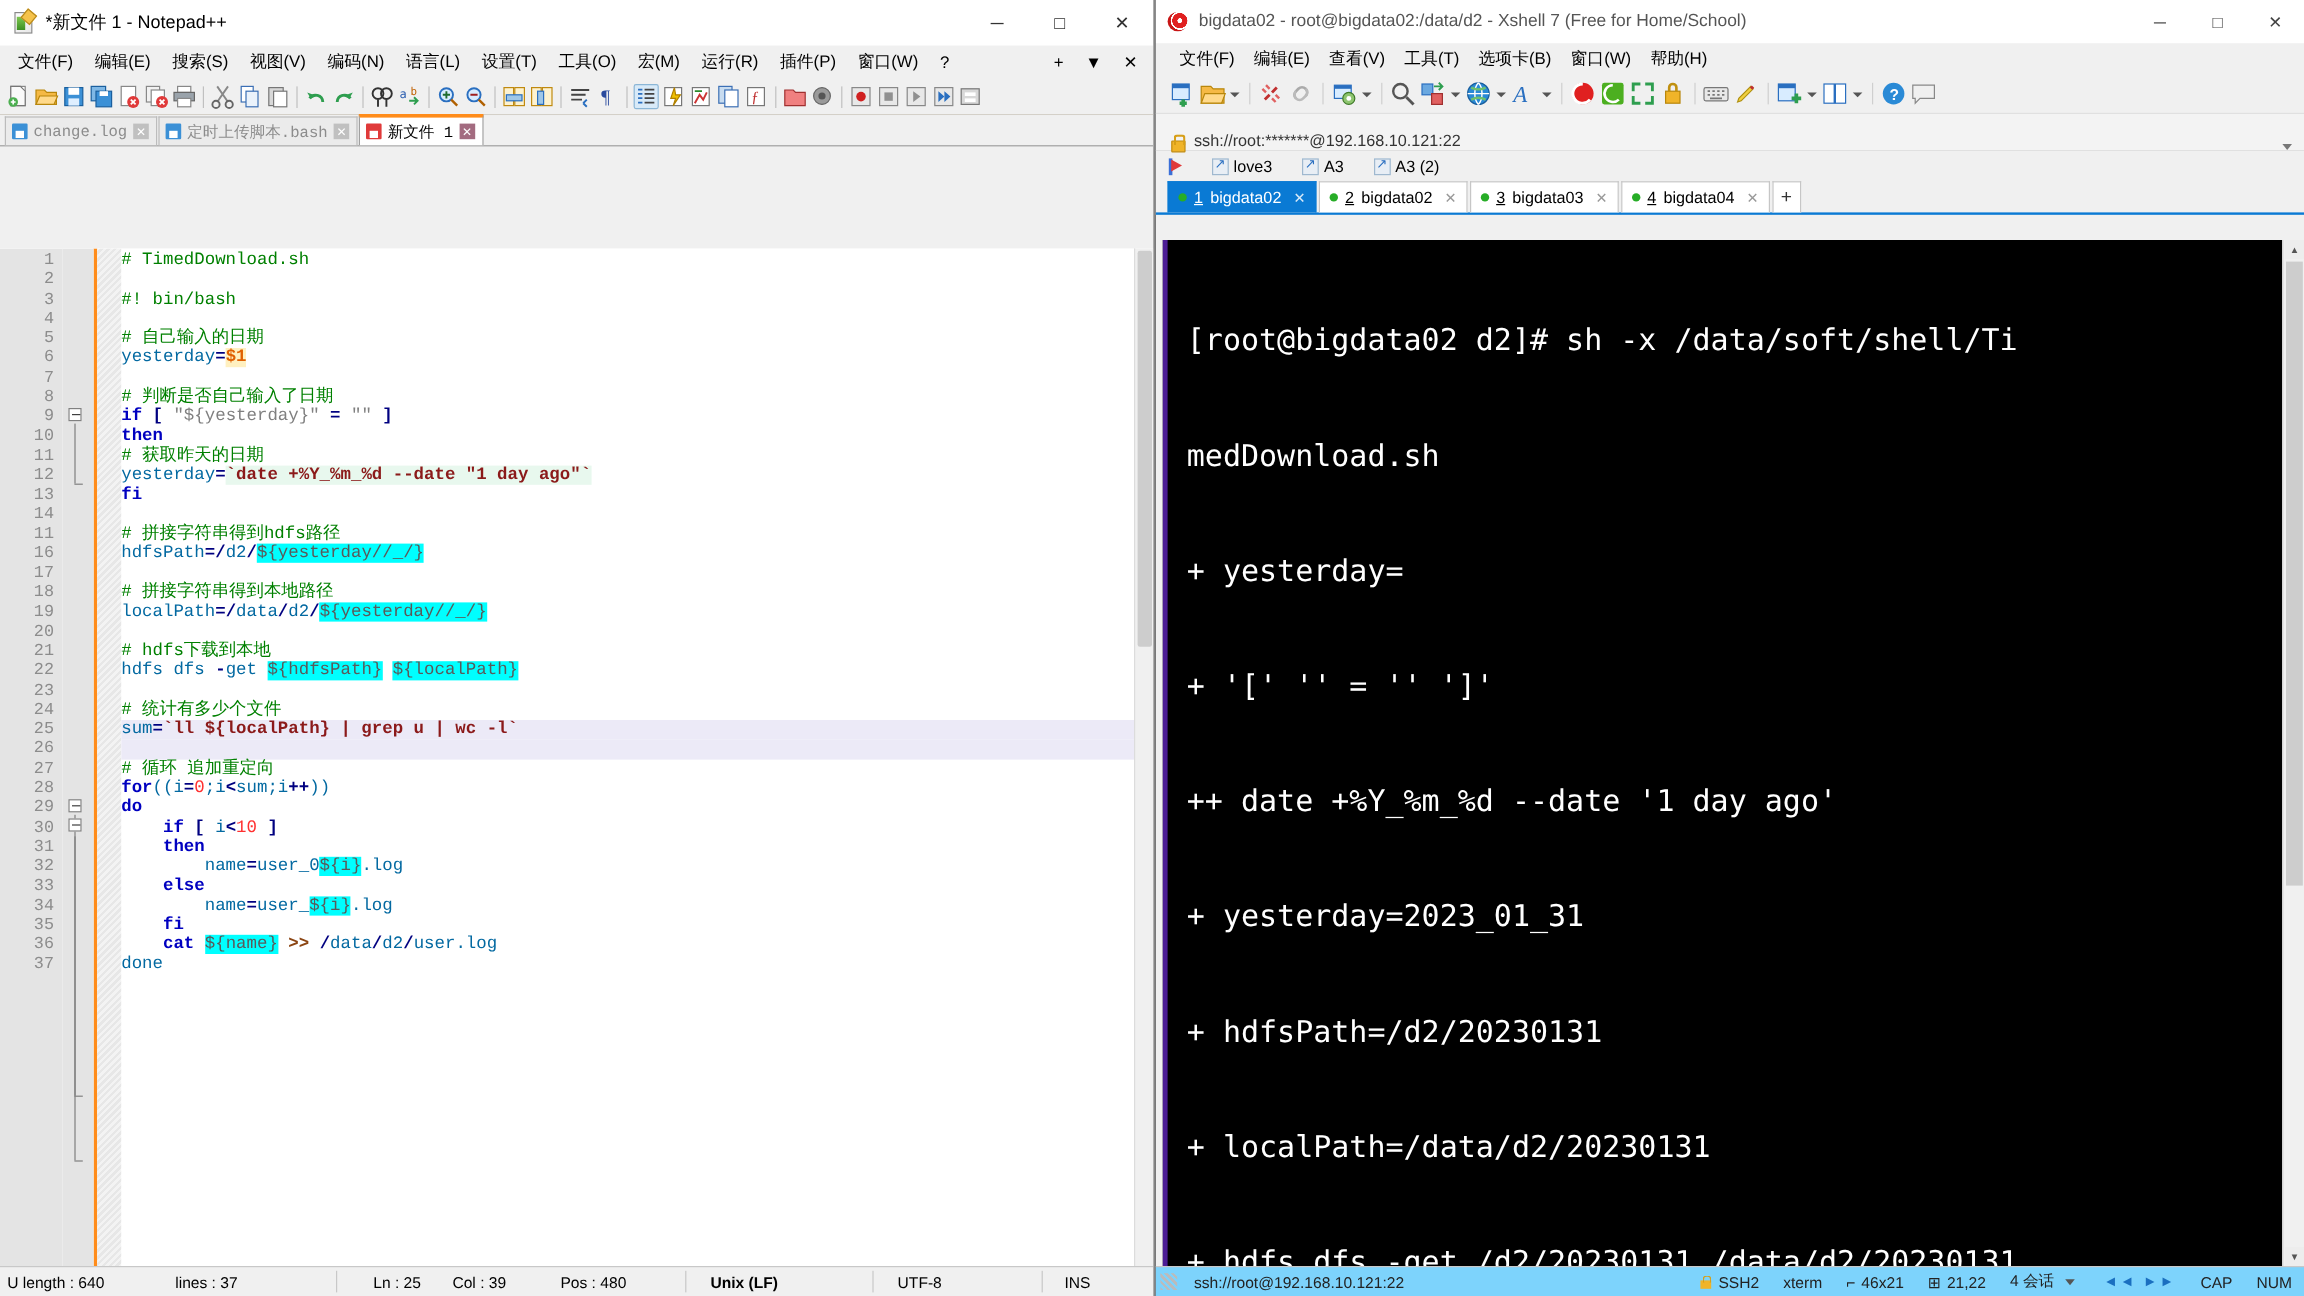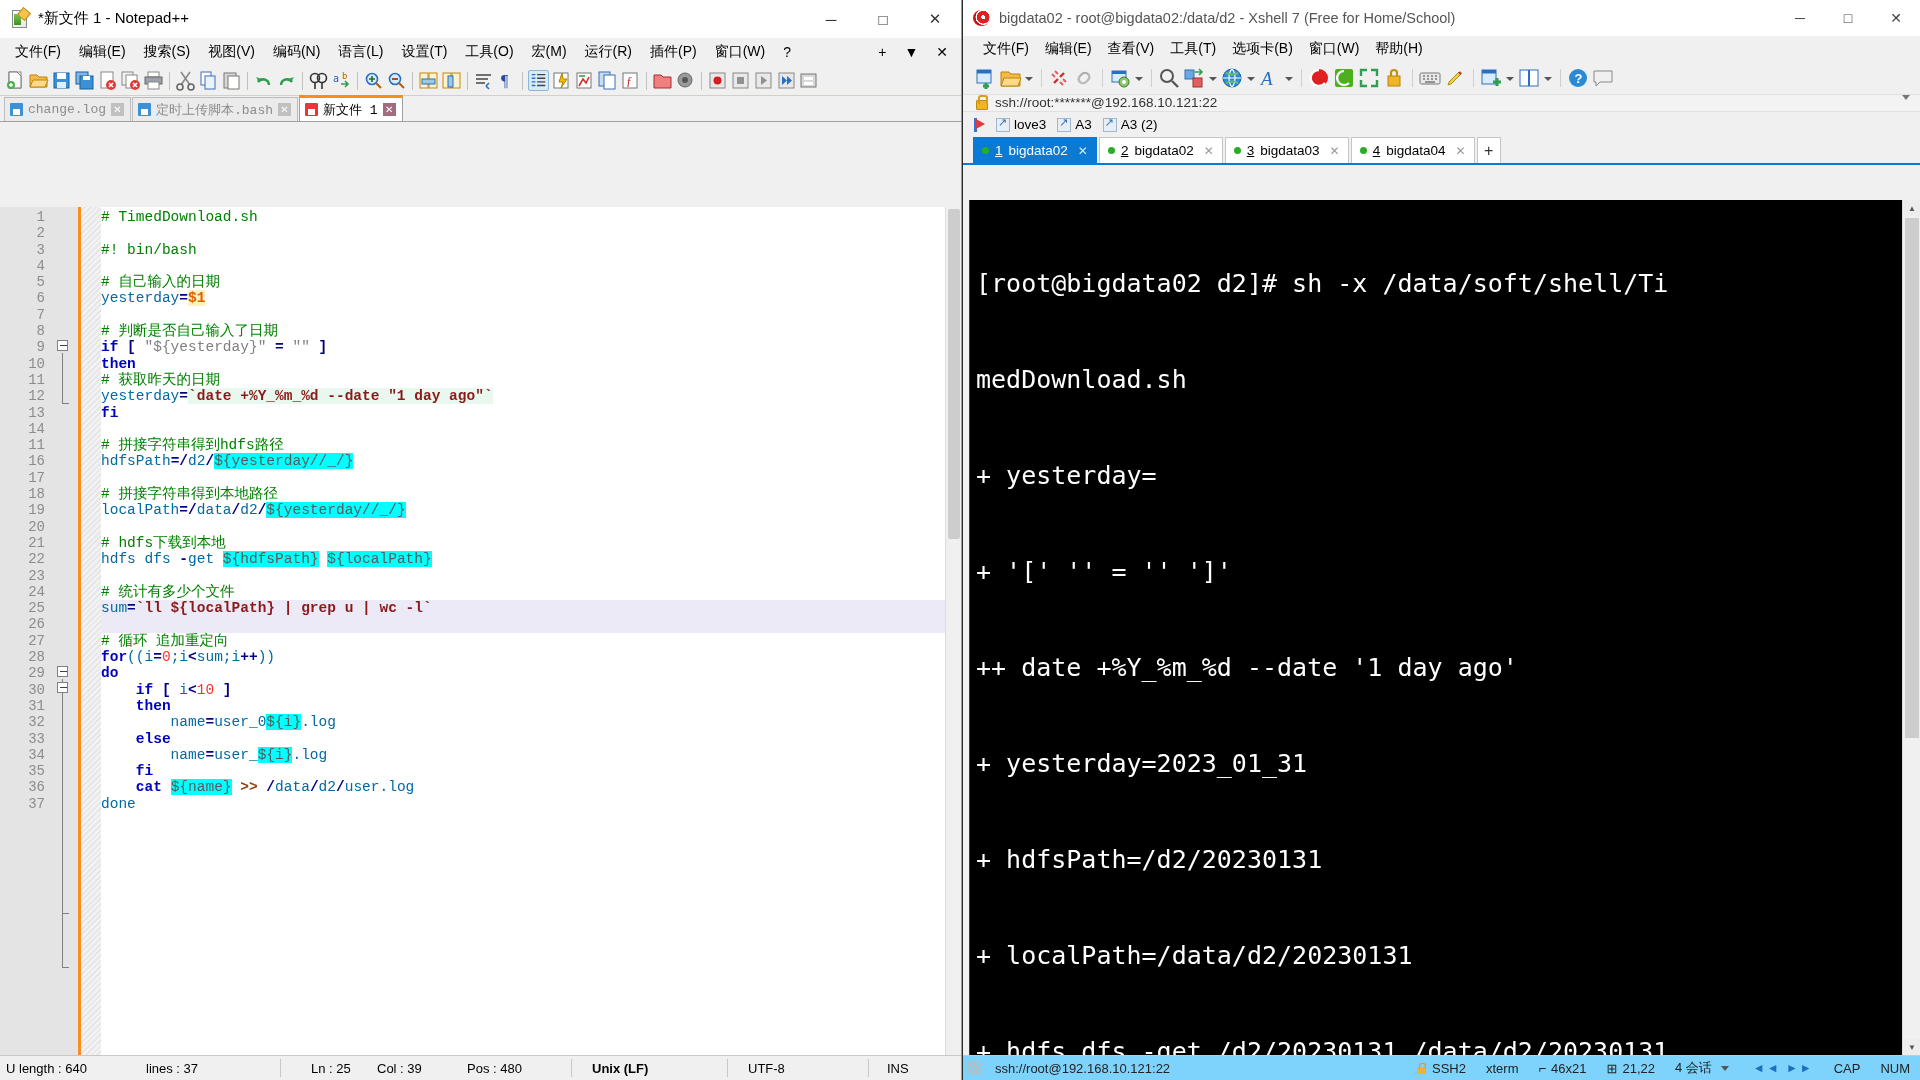--- a/index.html
+++ b/index.html
@@ -210,8 +210,8 @@
   .xtb-sep { width: 1px; height: 18px; background: #cfcfcf; margin: 0 5px; flex: none; }
 
   .xs-addrbar {
-    height: 18px; background: #f3f3f3; border-top: 1px solid #e0e0e0; border-bottom: 1px solid #e0e0e0;
-    display: flex; align-items: flex-start; padding-left: 12px; gap: 8px;
+    height: 32px; background: #f3f3f3; border-top: 1px solid #e0e0e0; border-bottom: 1px solid #e0e0e0;
+    display: flex; align-items: flex-end; padding-left: 12px; gap: 8px;
   }
   .lock-ico { width: 12px; height: 13px; position: relative; flex: none; }
   .lock-ico::before {

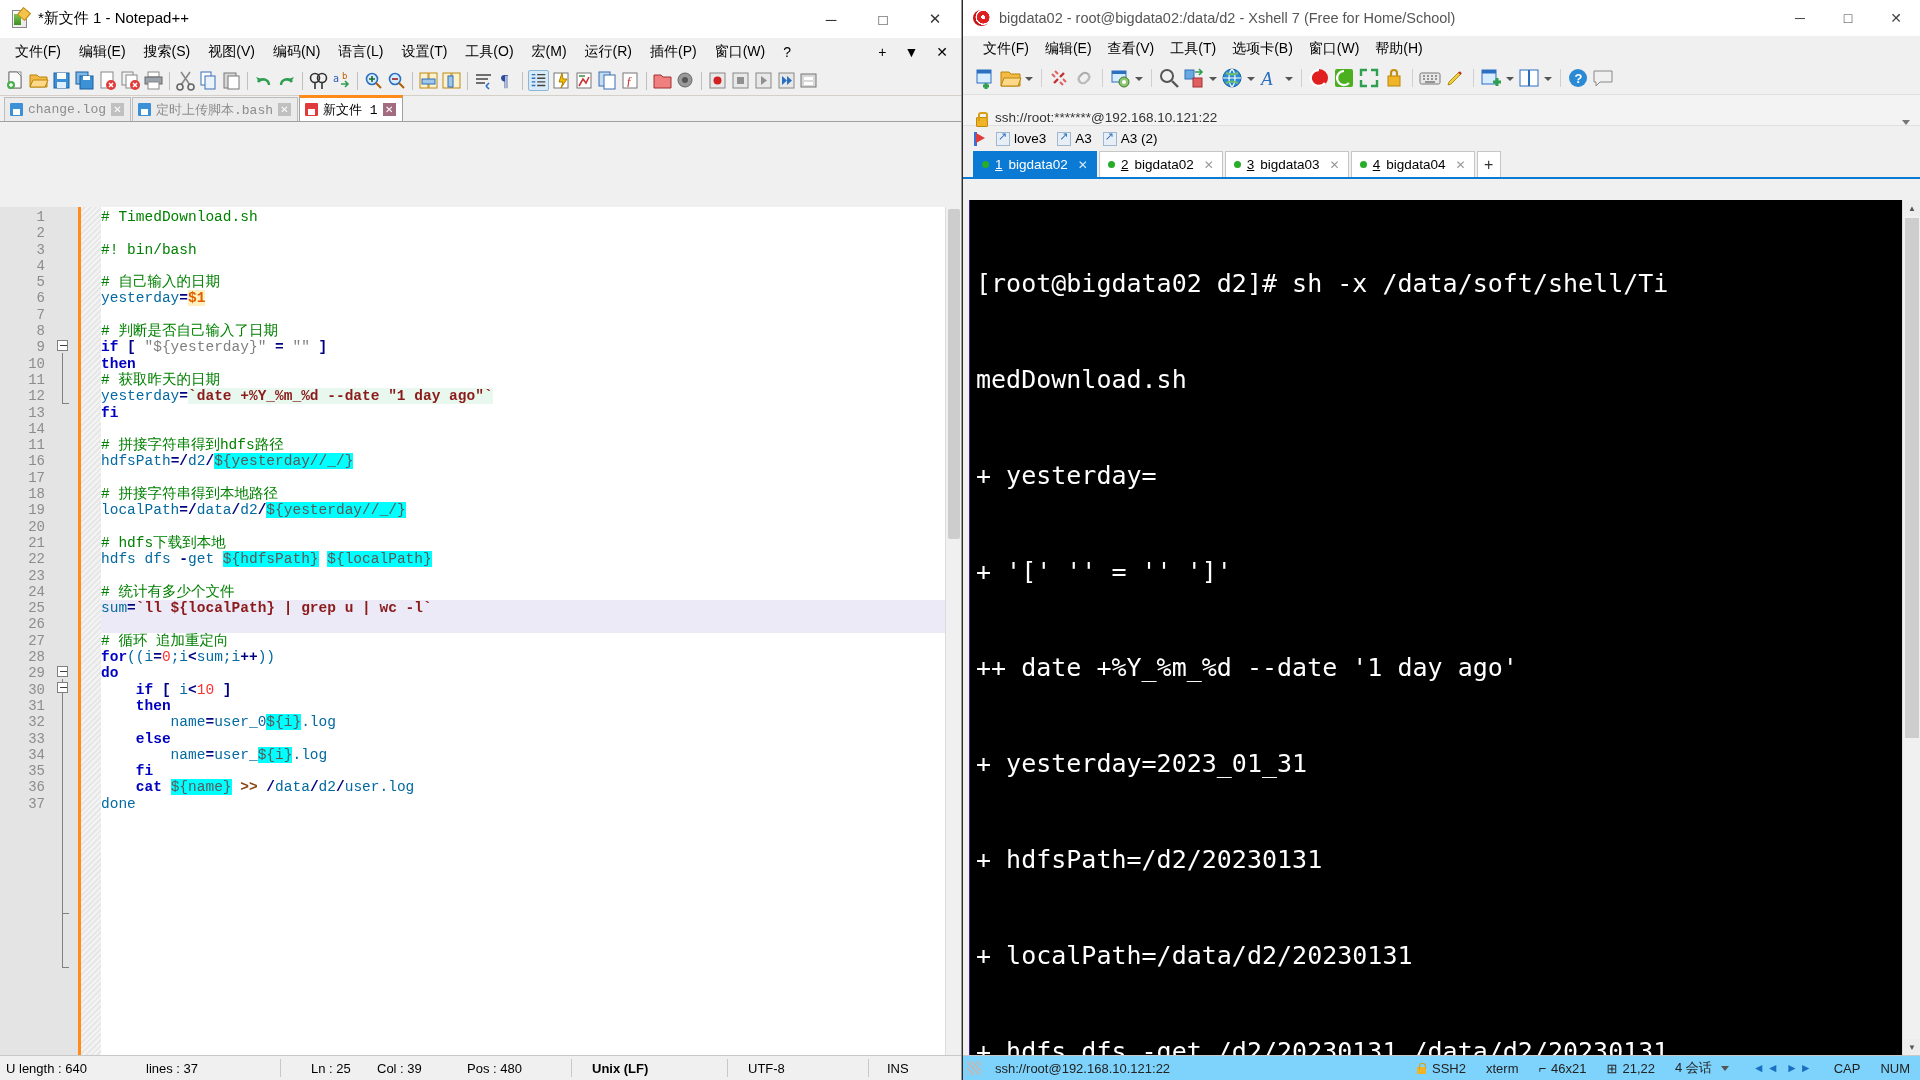--- a/index.html
+++ b/index.html
@@ -230,7 +230,7 @@
 
   .xs-bookmarks {
     height: 25px; background: #f0f0f0; display: flex; align-items: center;
-    padding-left: 10px; gap: 7px;
+    padding-left: 10px; gap: 21px;
   }
   .bm-flag {
     width: 14px; height: 14px; position: relative; flex:none;

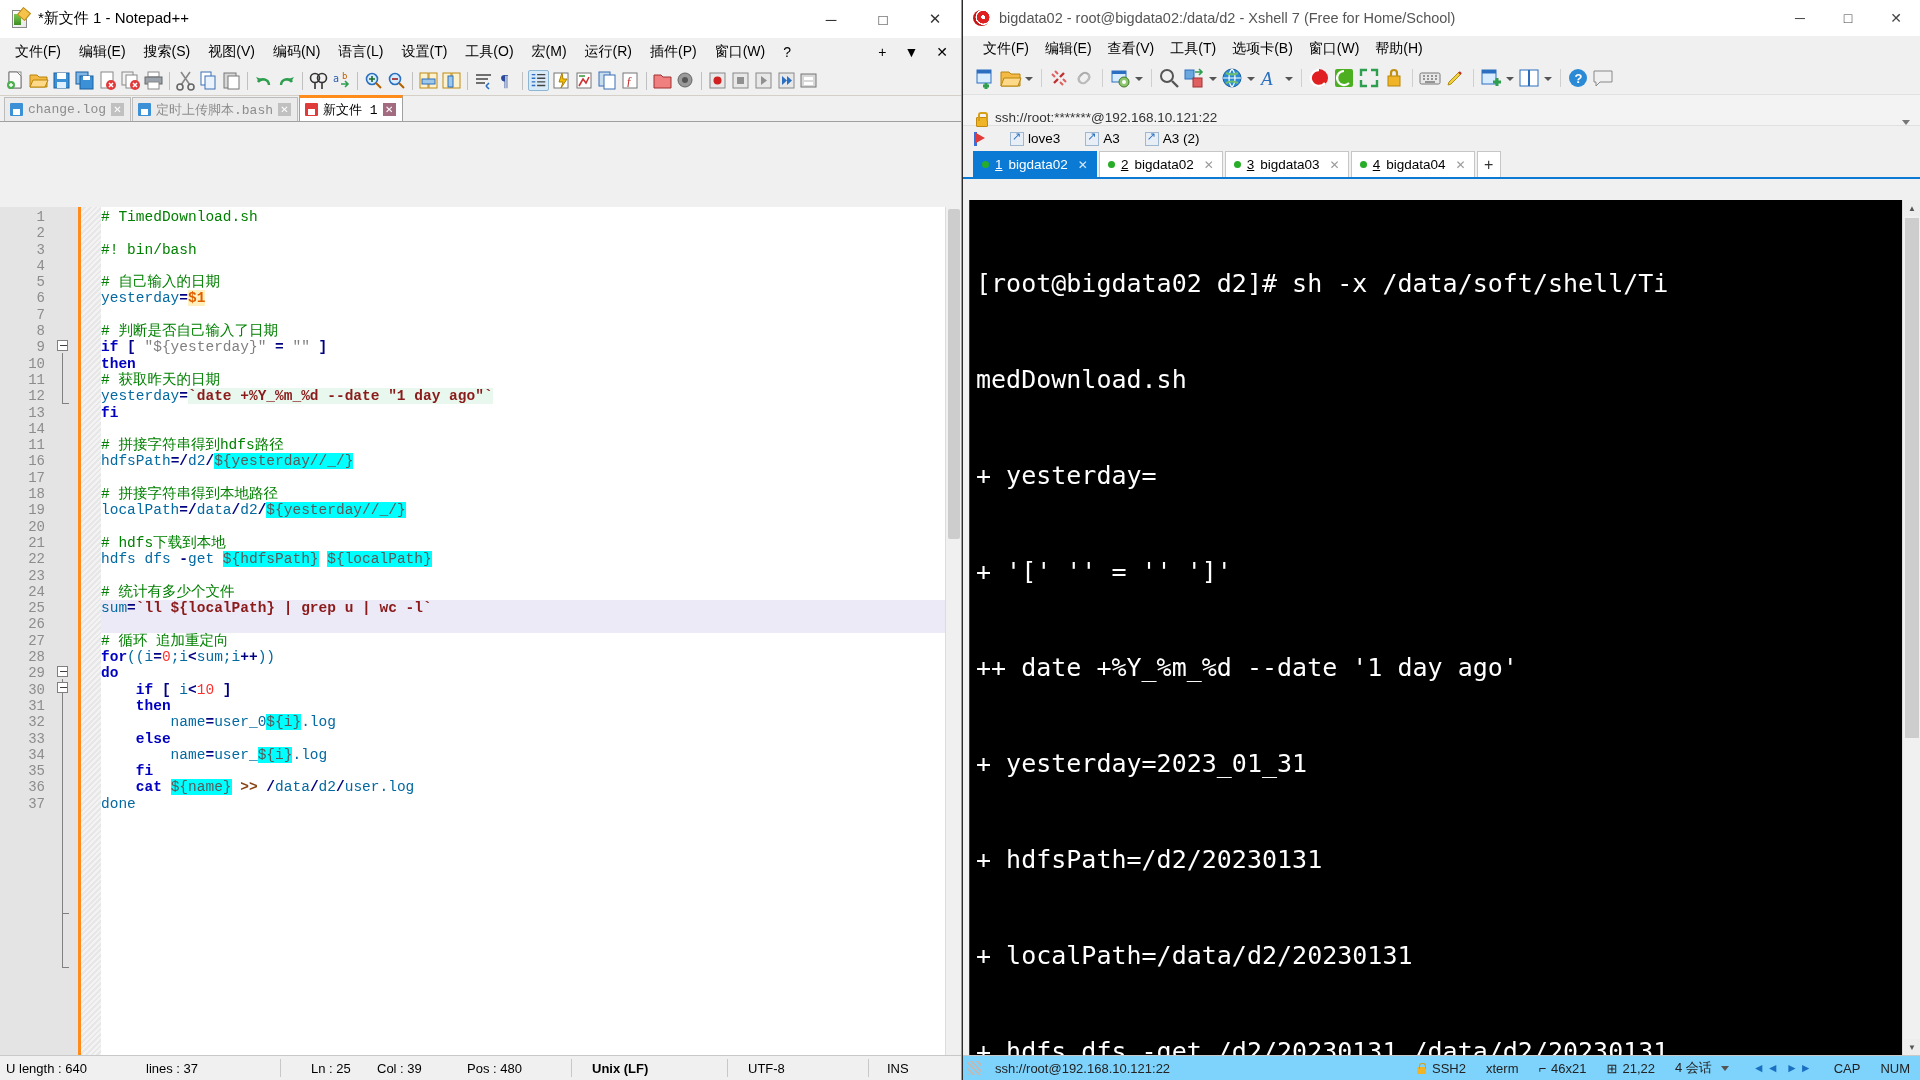--- a/index.html
+++ b/index.html
@@ -274,8 +274,8 @@
     position: absolute; left: 6px; top: 200px; right: 18px; bottom: 25px;
     background: #000000; color: #ffffff;
     font-family: "DejaVu Sans Mono", monospace; font-size: 25px; line-height: 32px;
-    padding: 4px 0 0 6px; overflow: hidden; white-space: pre;
-    border-left: 1px solid #4c1d95;
+    padding: 4px 0 0 16px; overflow: hidden; white-space: pre;
+    border-left: 4px solid #4c1d95;
   }
   .xs-term-scroll {
     position: absolute; right: 0; top: 200px; bottom: 25px; width: 18px; background: #f0f0f0;

